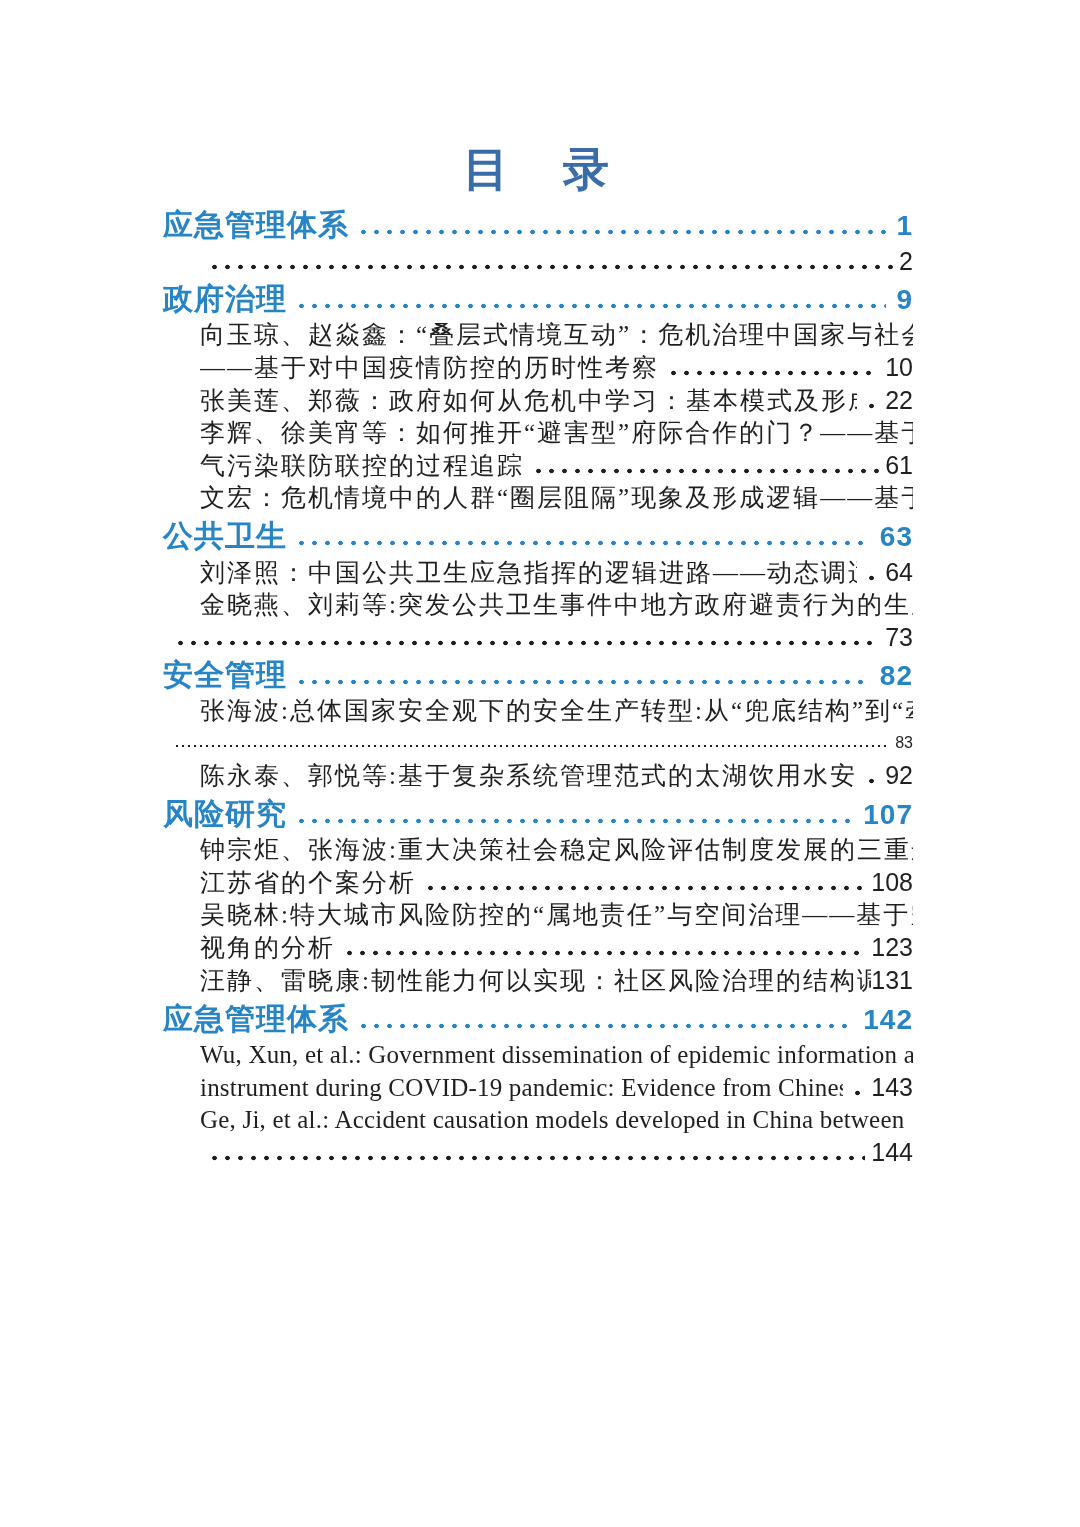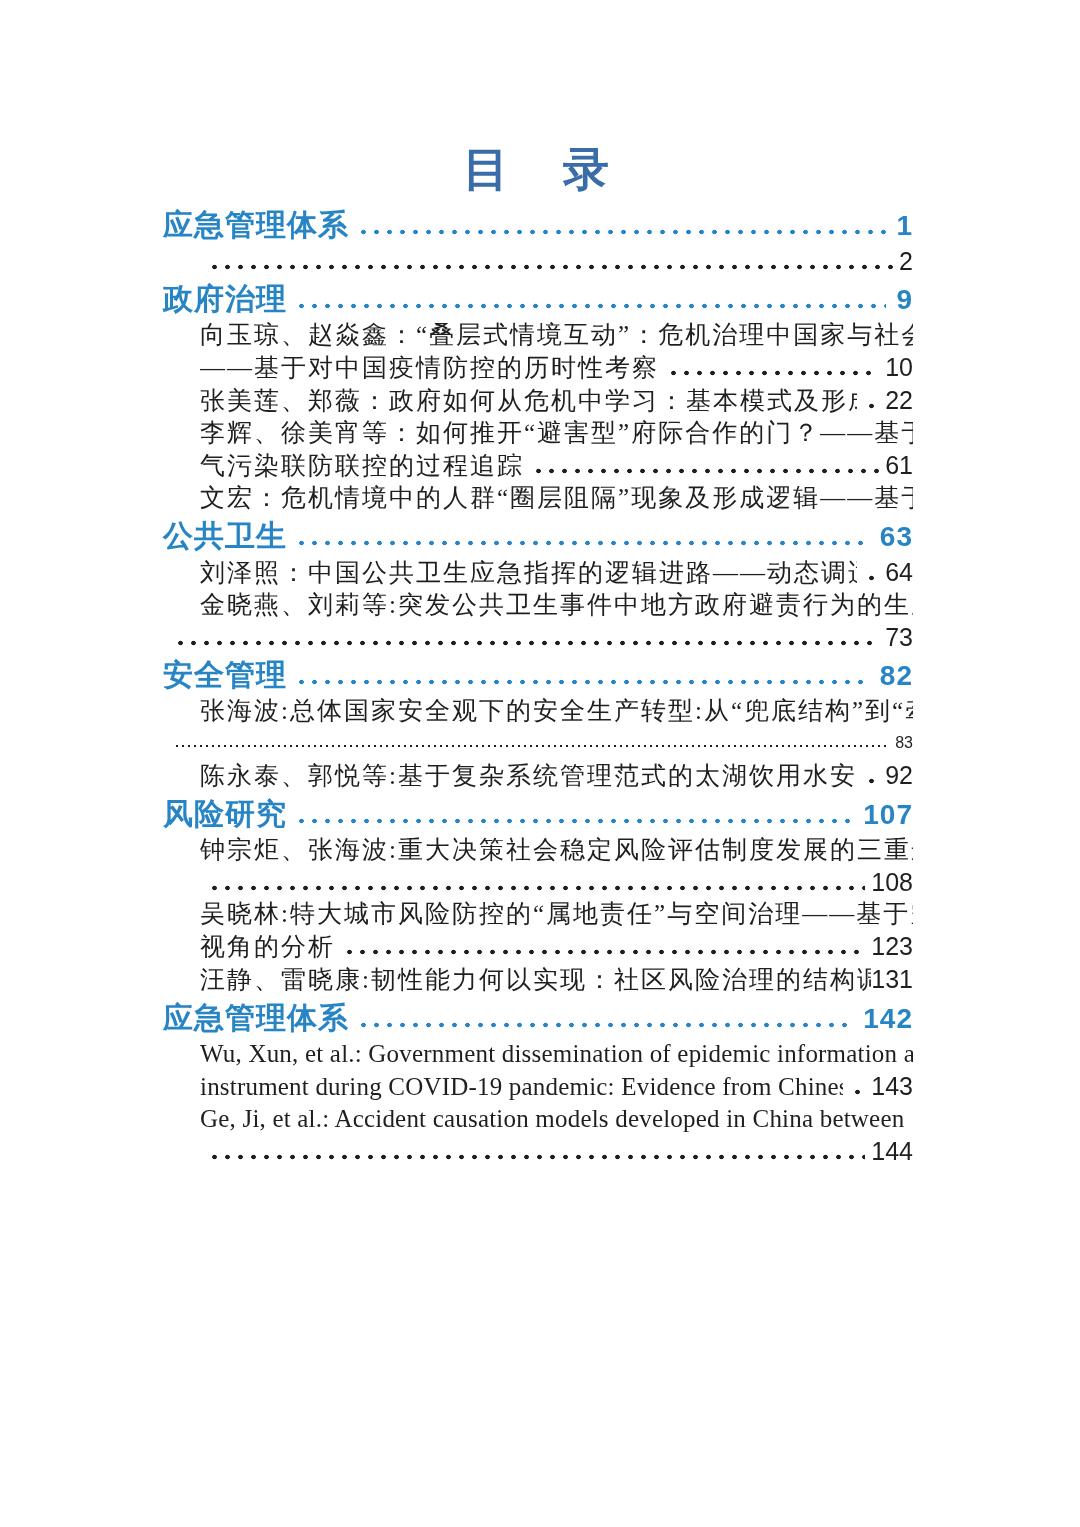--- a/index.html
+++ b/index.html
@@ -185,6 +185,7 @@
           <span class="line-text">钟宗炬、张海波:重大决策社会稳定风险评估制度发展的三重逻辑——基于</span>
         </div>
         <div class="line">
+          <span class="line-text">江苏省的个案分析</span>
           <span class="leader"></span>
           <span class="entry-page">108</span>
         </div>

